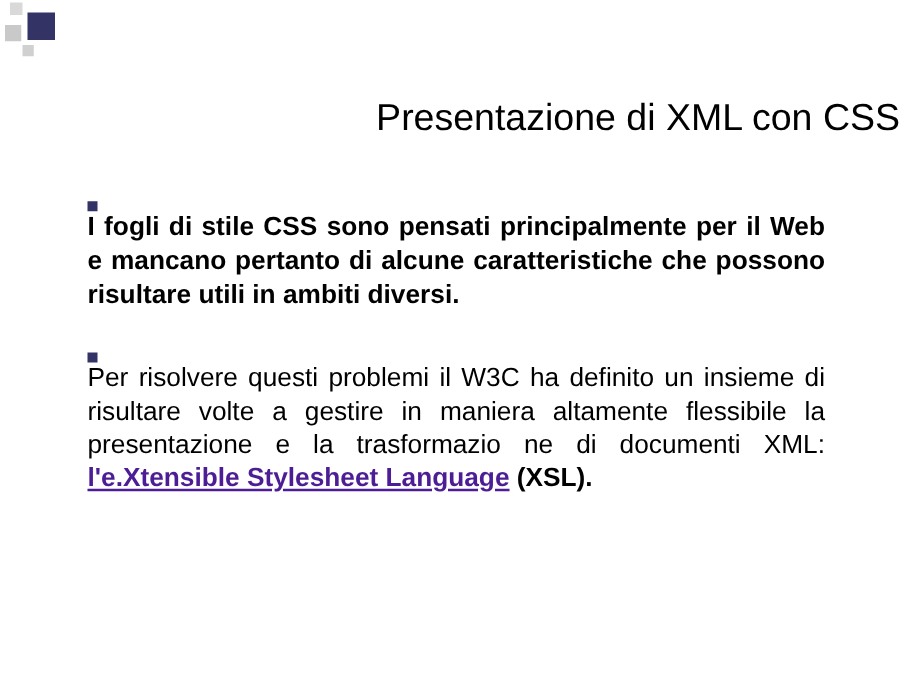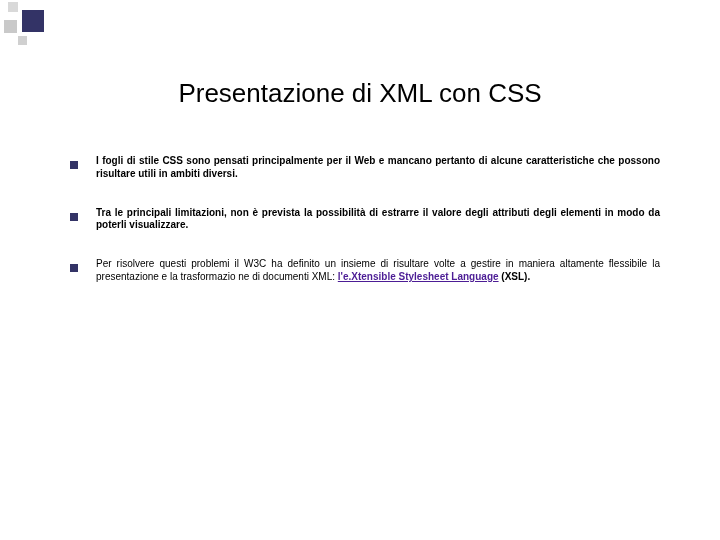--- a/index.html
+++ b/index.html
@@ -50,8 +50,8 @@
     top: 78px;
     left: 0;
     width: 720px;
-    text-align: center;
-    font-size: 26px;
+    text-align: right;
+    font-size: 30px;
     font-weight: normal;
     color: #000;
   }

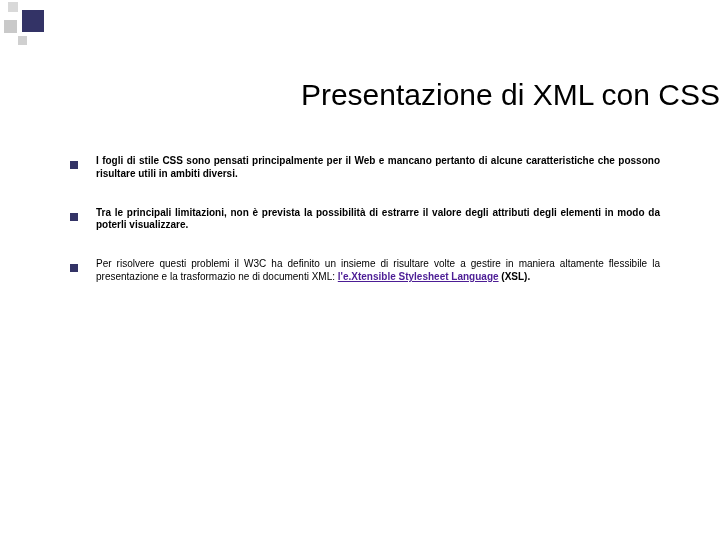--- a/index.html
+++ b/index.html
@@ -65,8 +65,9 @@
     display: flex;
     align-items: flex-start;
     margin-bottom: 26px;
-    font-size: 10px;
+    font-size: 21px;
     line-height: 1.28;
+    flex-direction: column;
   }
   .bullet-square {
     flex: 0 0 auto;

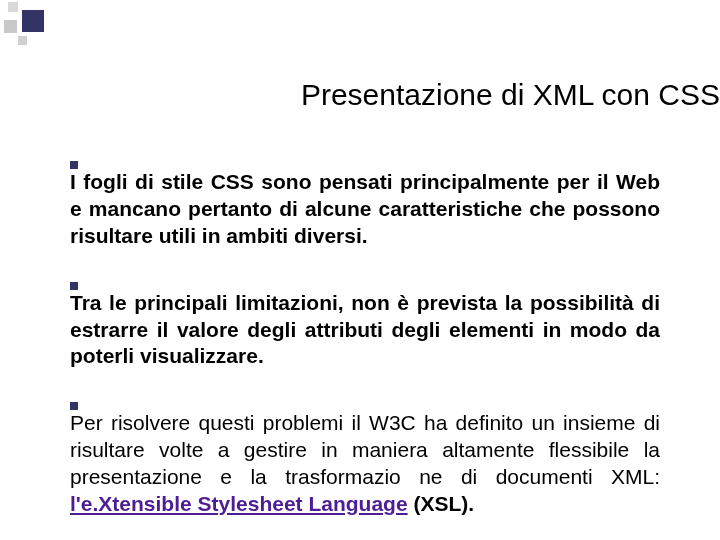--- a/index.html
+++ b/index.html
@@ -124,12 +124,6 @@
     </div>
   </div>
 
-  <div class="item">
-    <div class="bullet-square"></div>
-    <div class="item-body">
-      <div class="bold justify">Tra le principali limitazioni, non è prevista la possibilità di estrarre il valore degli attributi degli elementi in modo da poterli visualizzare.</div>
-    </div>
-  </div>
 
   <div class="item">
     <div class="bullet-square"></div>

